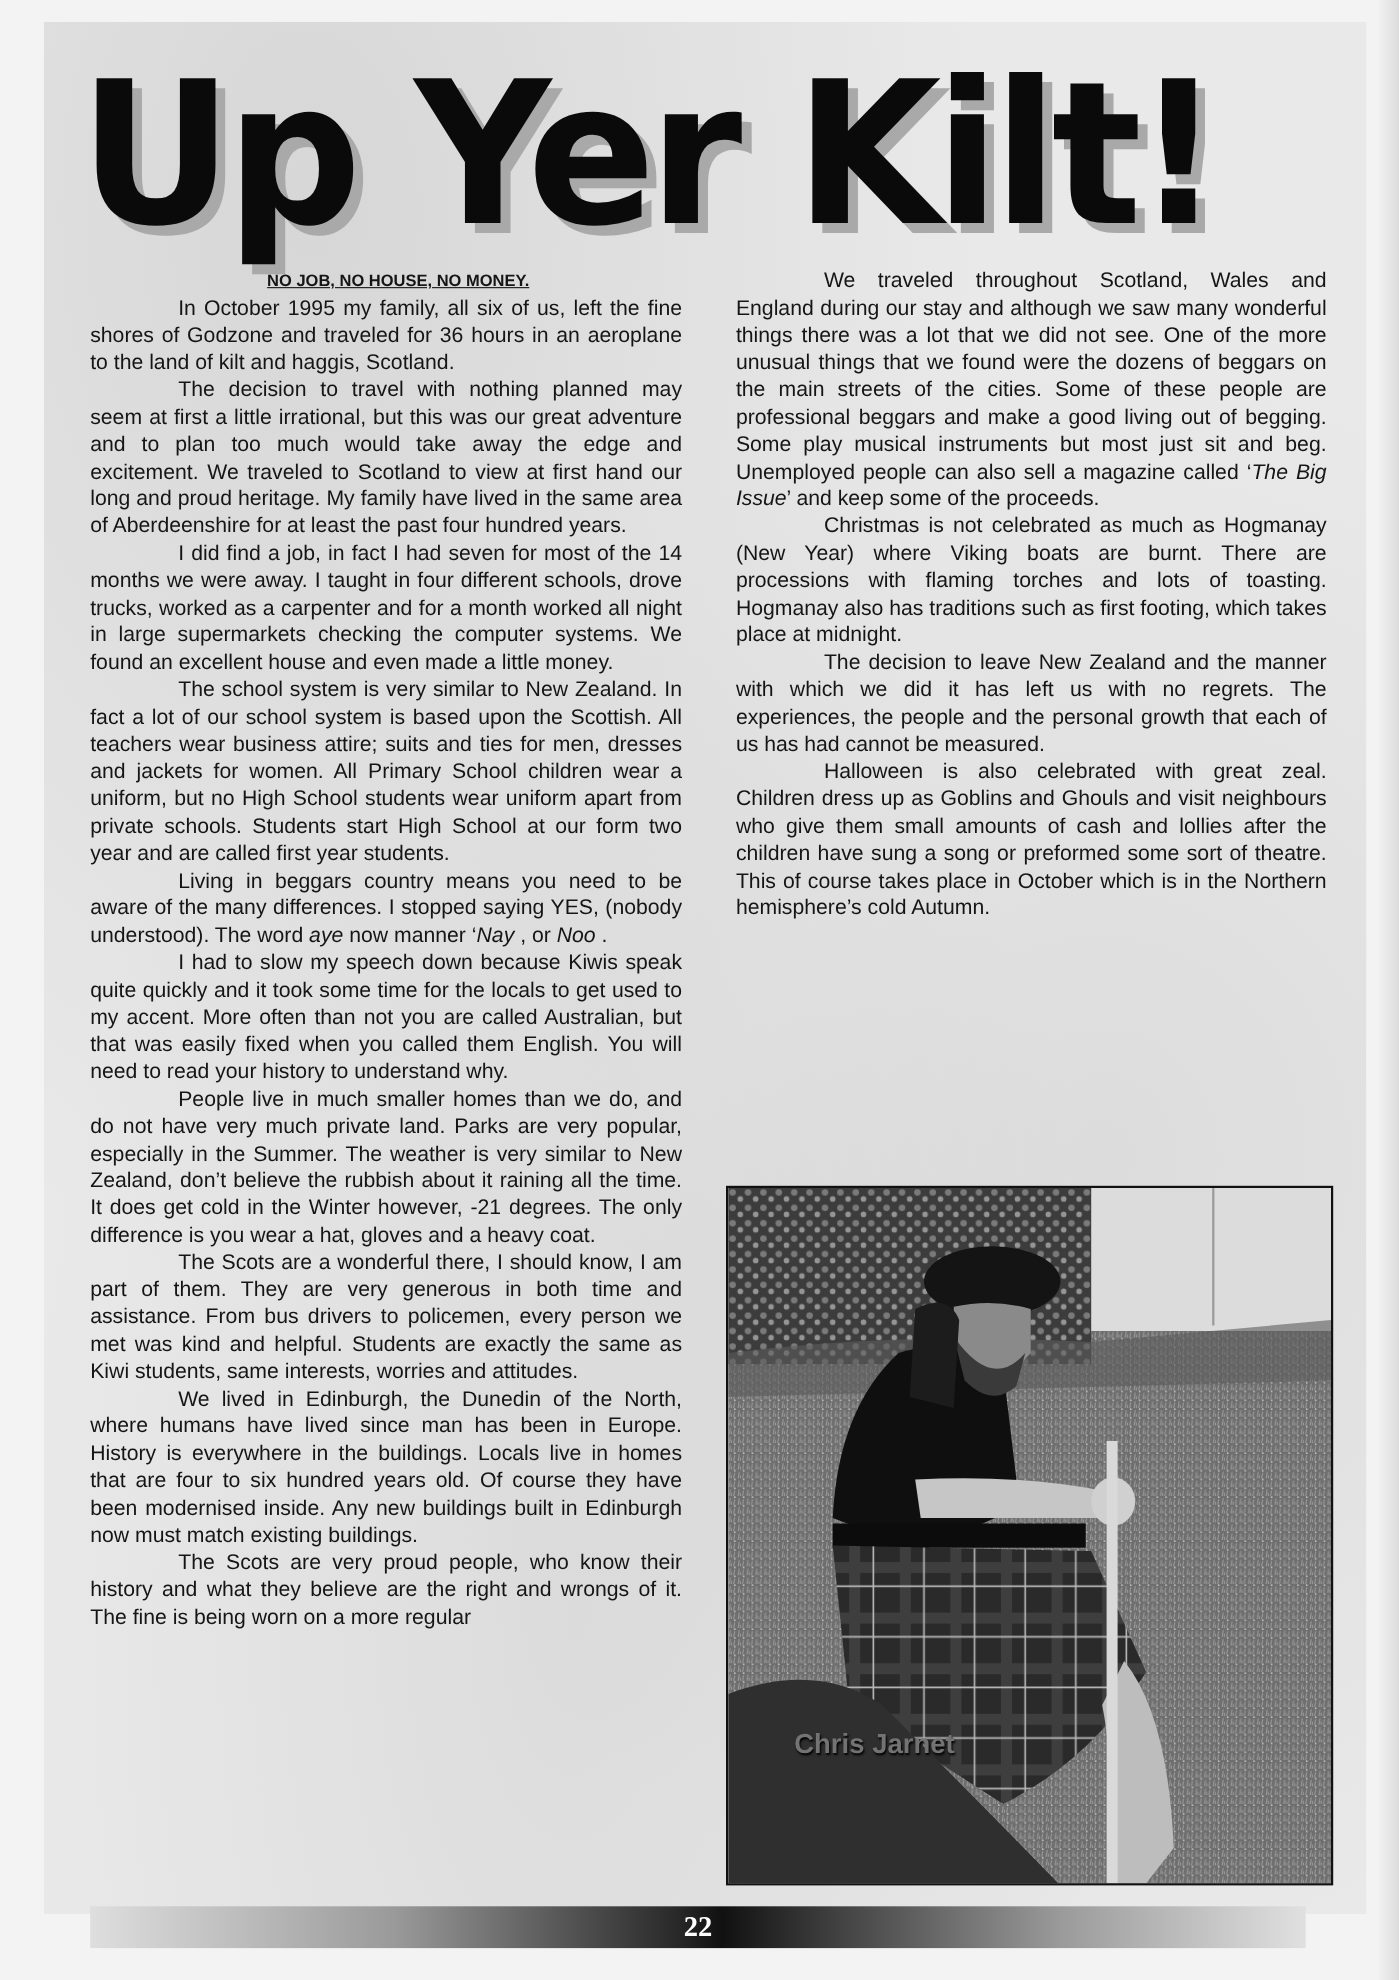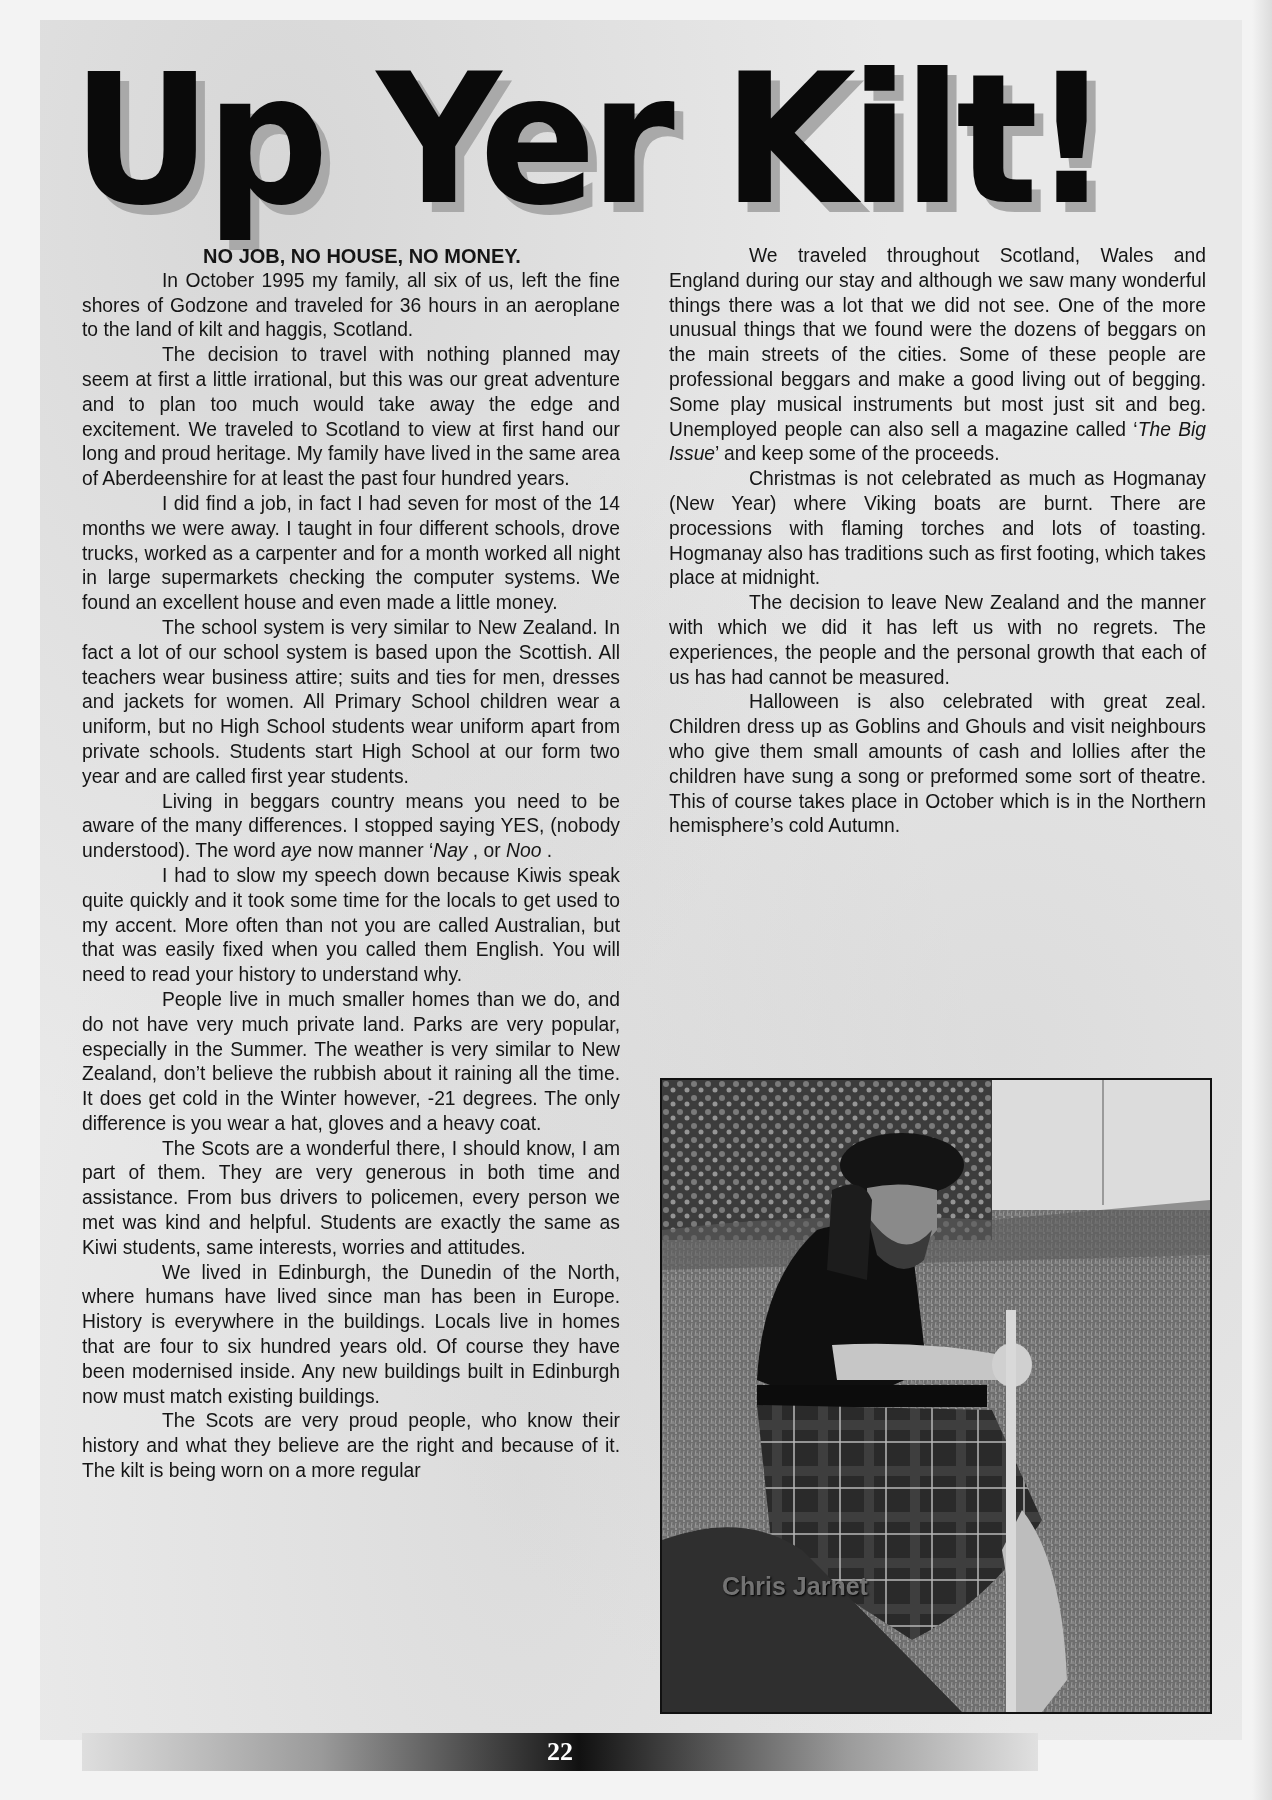--- a/index.html
+++ b/index.html
@@ -41,8 +41,8 @@
   .col p { margin: 0; }
   .col p.indent { text-indent: 80px; }
   .heading {
-    font-weight: bold; font-size: 20px; text-align: center;
-    margin: 0; padding-left: 22px;
+    font-weight: bold; font-size: 15px; text-align: center;
+    margin: 0; padding-left: 22px; text-decoration: underline;
   }
   .col em { font-style: italic; }
   .photo {

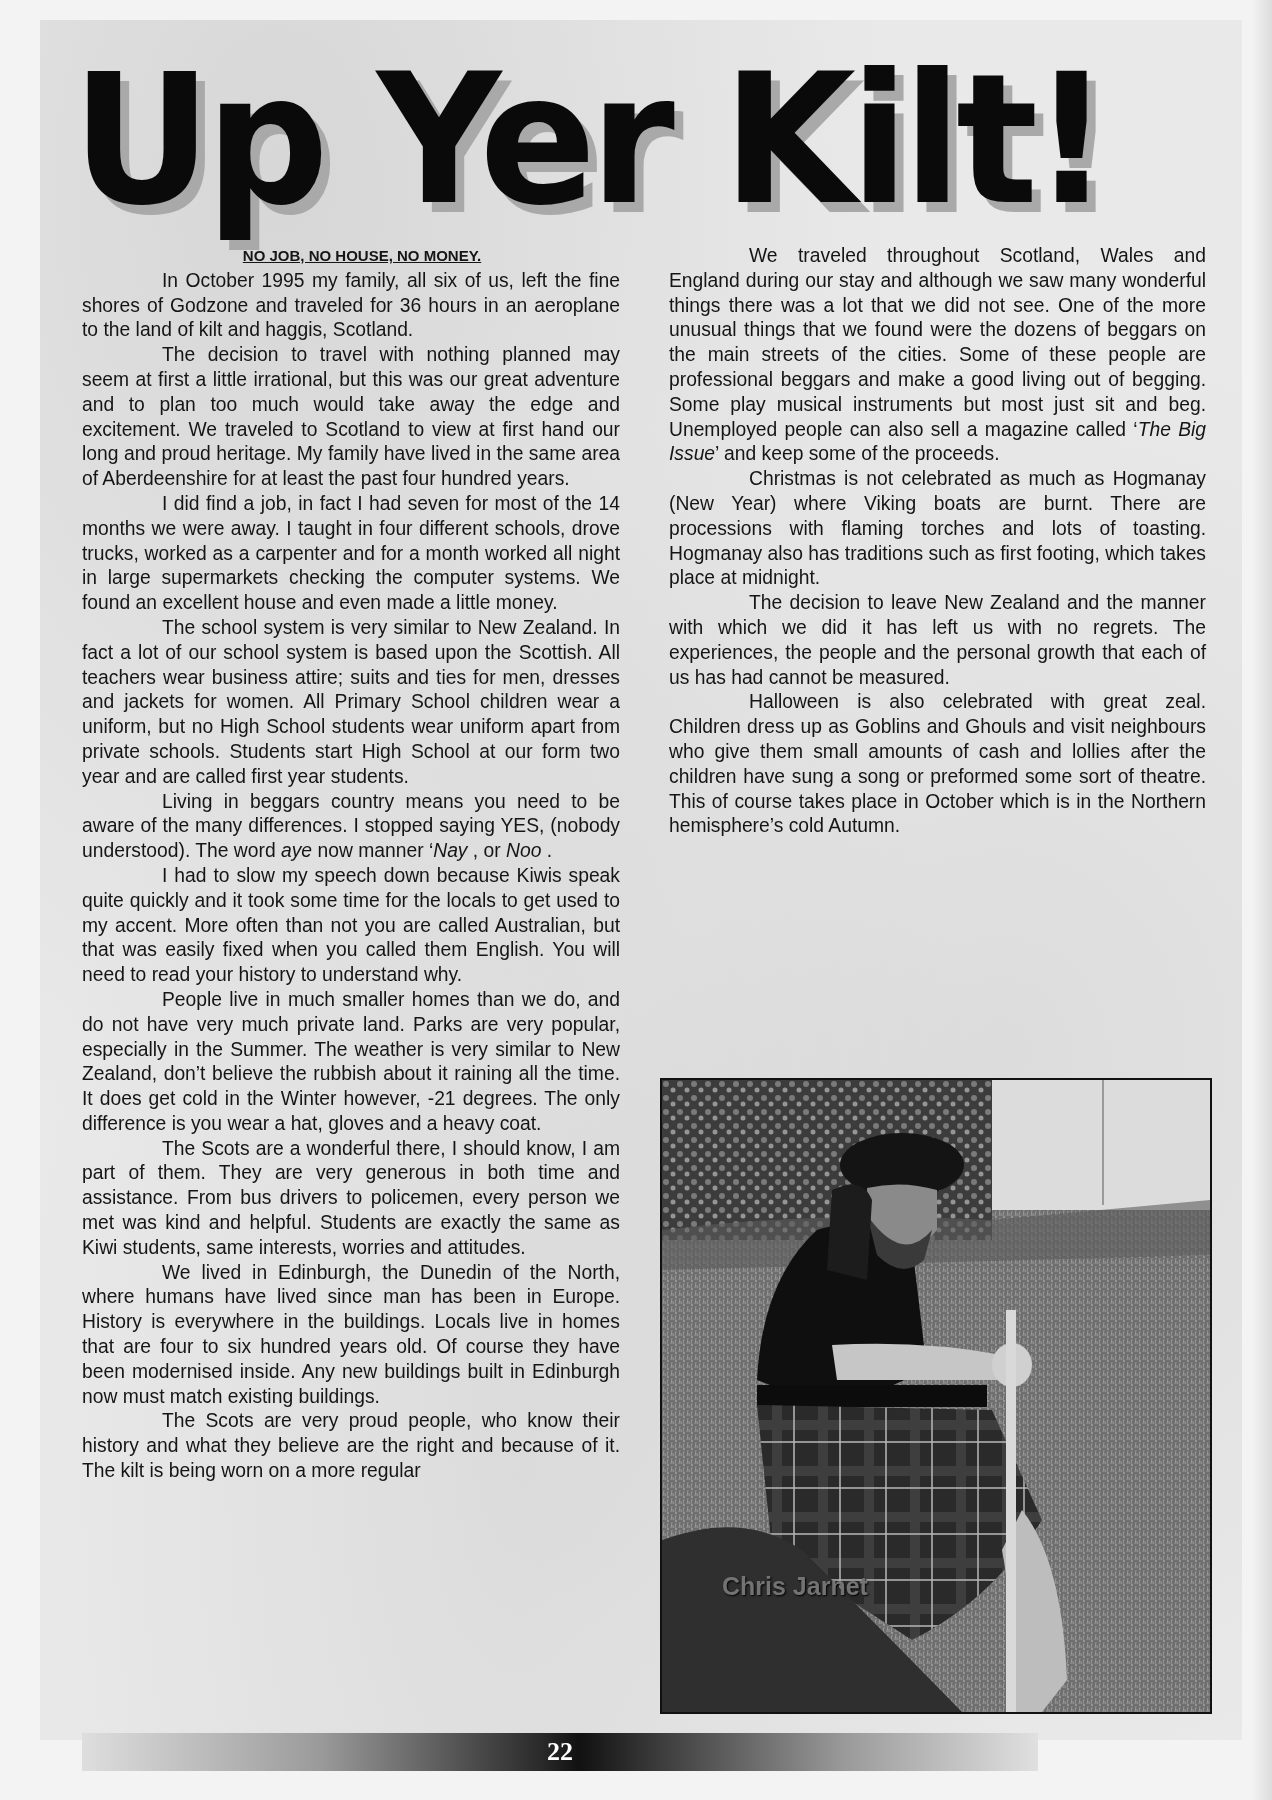--- a/index.html
+++ b/index.html
@@ -88,7 +88,7 @@
   <p class="indent">People live in much smaller homes than we do, and do not have very much private land. Parks are very popular, especially in the Summer. The weather is very similar to New Zealand, don’t believe the rubbish about it raining all the time. It does get cold in the Winter however, -21 degrees. The only difference is you wear a hat, gloves and a heavy coat.</p>
   <p class="indent">The Scots are a wonderful there, I should know, I am part of them. They are very generous in both time and assistance. From bus drivers to policemen, every person we met was kind and helpful. Students are exactly the same as Kiwi students, same interests, worries and attitudes.</p>
   <p class="indent">We lived in Edinburgh, the Dunedin of the North, where humans have lived since man has been in Europe. History is everywhere in the buildings. Locals live in homes that are four to six hundred years old. Of course they have been modernised inside. Any new buildings built in Edinburgh now must match existing buildings.</p>
-  <p class="indent">The Scots are very proud people, who know their history and what they believe are the right and because of it. The kilt is being worn on a more regular</p>
+  <p class="indent">The Scots are very proud people, who know their history and what they believe are the right and wrongs of it. The fine is being worn on a more regular</p>
 </div>
 
 <div class="col col-right">

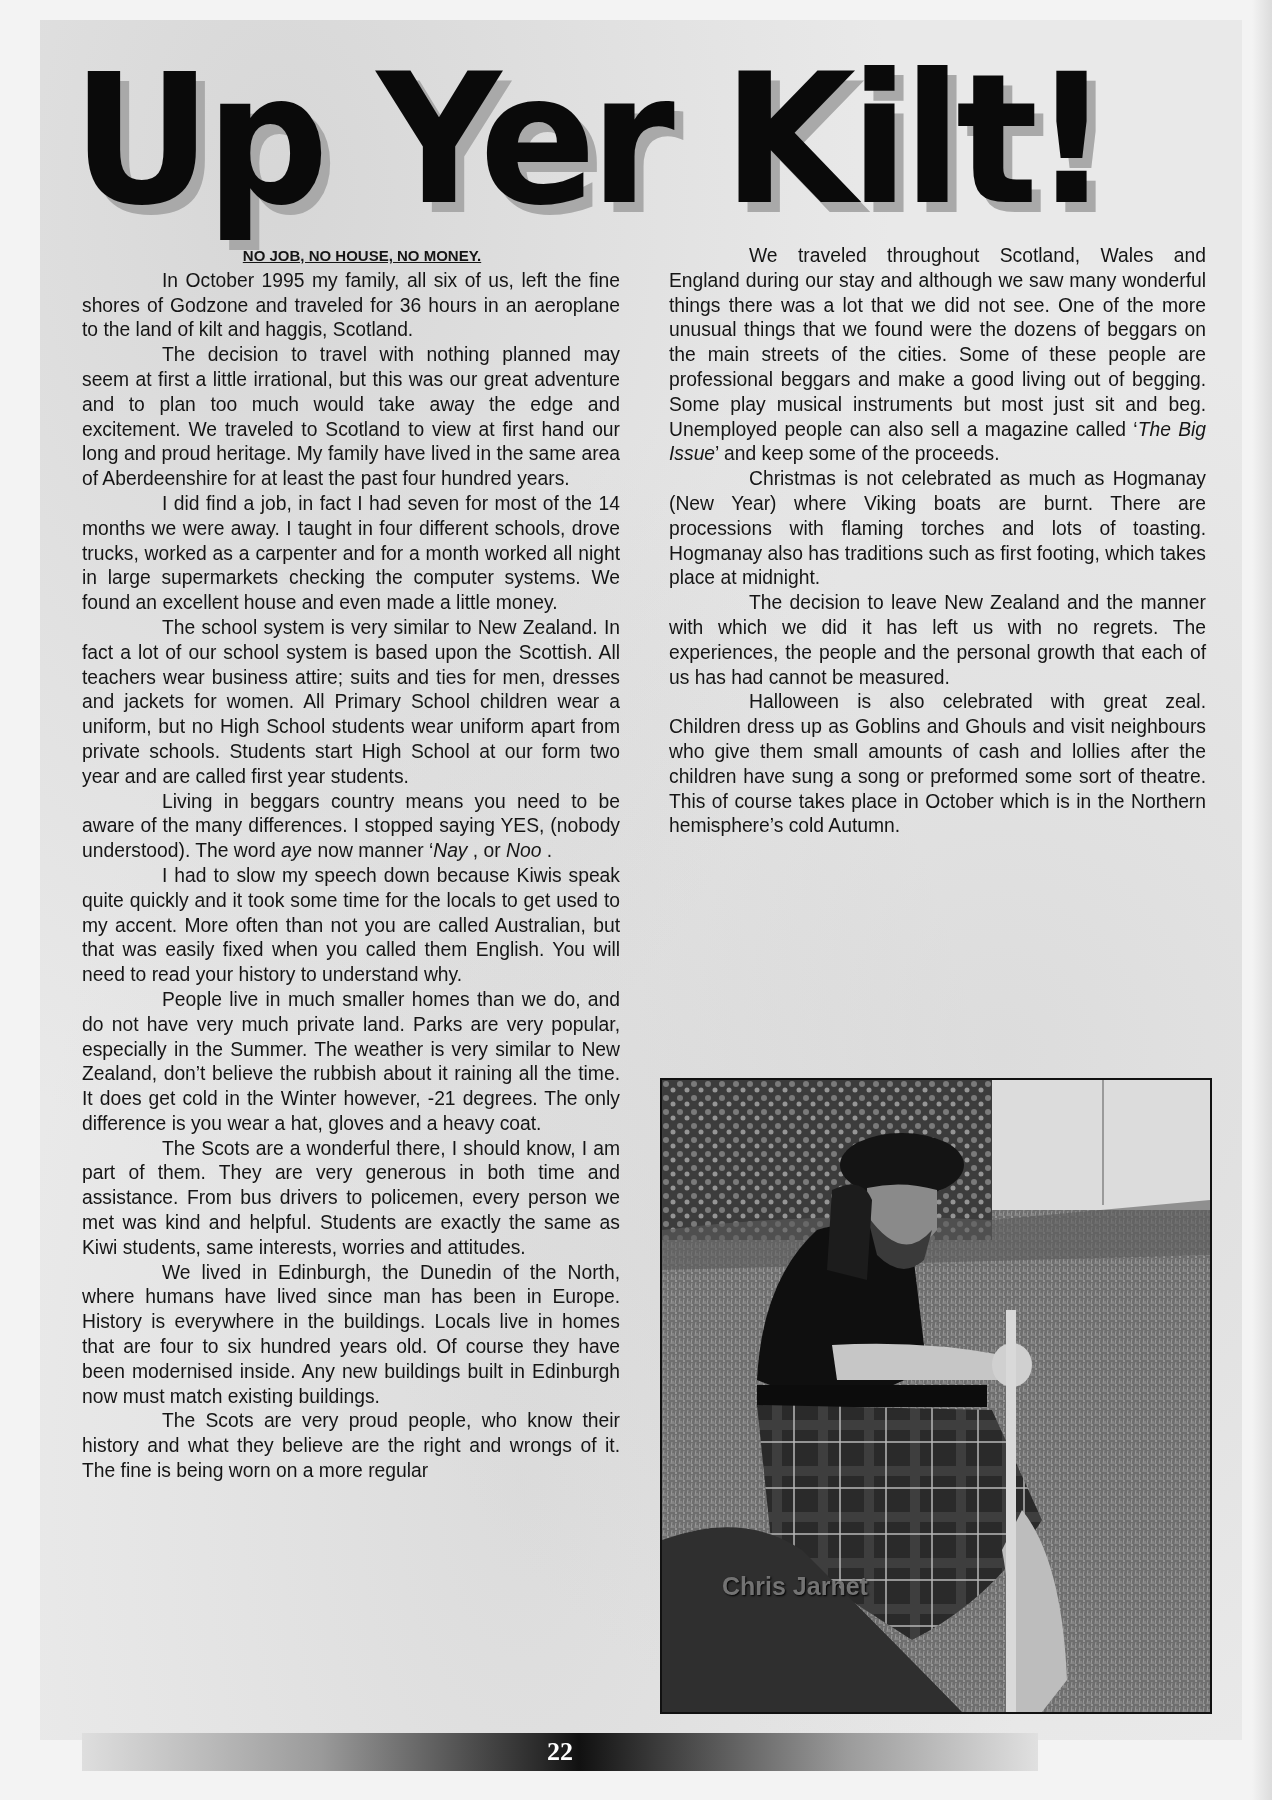--- a/index.html
+++ b/index.html
@@ -59,7 +59,7 @@
     text-shadow: 1px 1px 2px #000;
   }
   .footer-bar {
-    position: absolute; left: 82px; top: 1733px; width: 956px; height: 38px;
+    position: absolute; left: 82px; top: 1733px; width: 1105px; height: 38px;
     background: linear-gradient(to right, #dedede 0%, #9a9a9a 25%, #2a2a2a 48%, #111 52%, #3a3a3a 60%, #9b9b9b 80%, #e0e0e0 100%);
   }
   .page-number {

